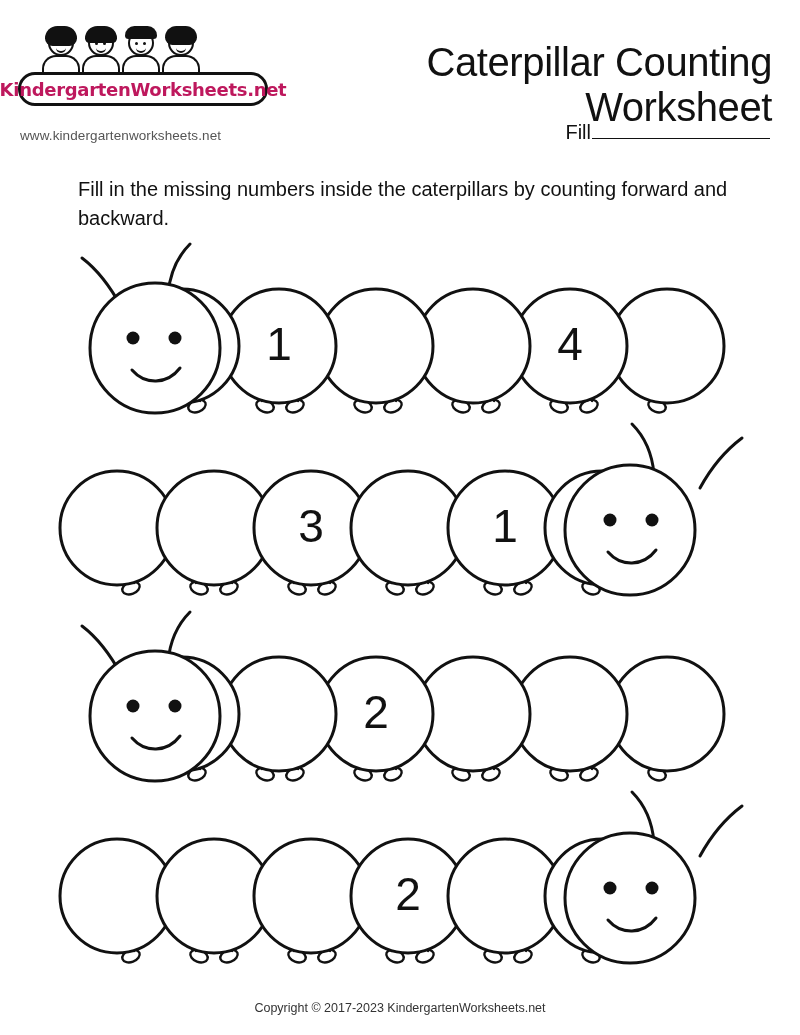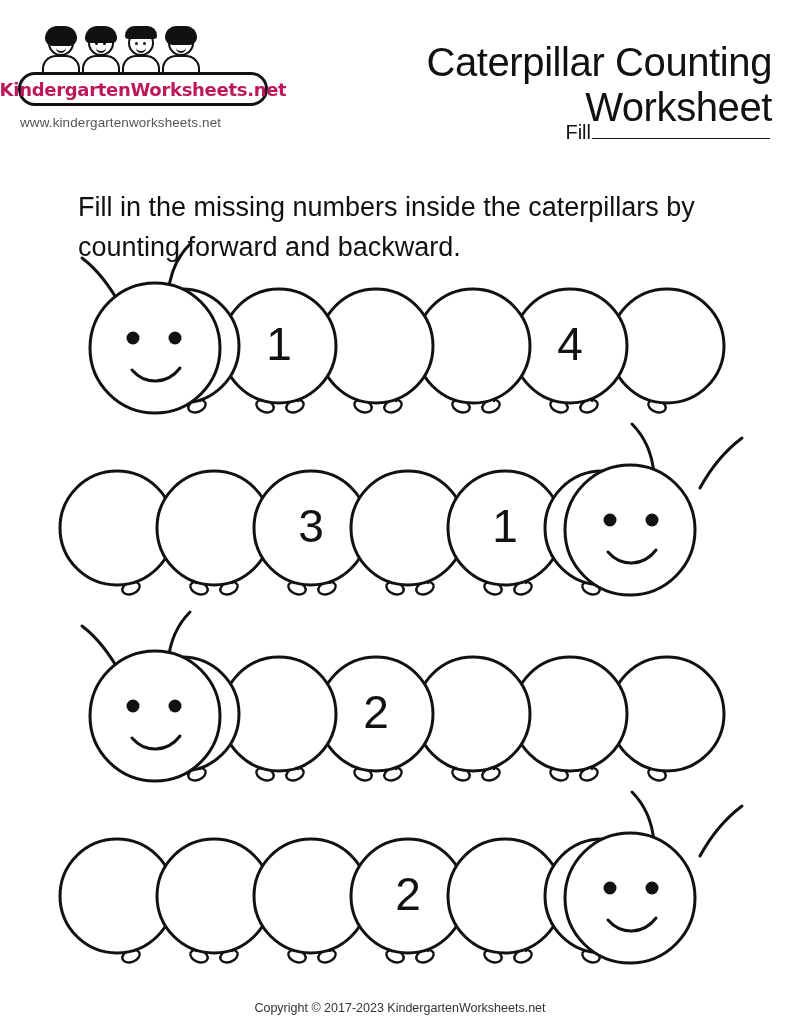--- a/index.html
+++ b/index.html
@@ -119,7 +119,7 @@
     white-space: nowrap;
   }
   .logo-url {
-    margin-top: 9px;
+    margin-top: 22px;
     margin-left: 2px;
     font-size: 13.5px;
     color: #555;

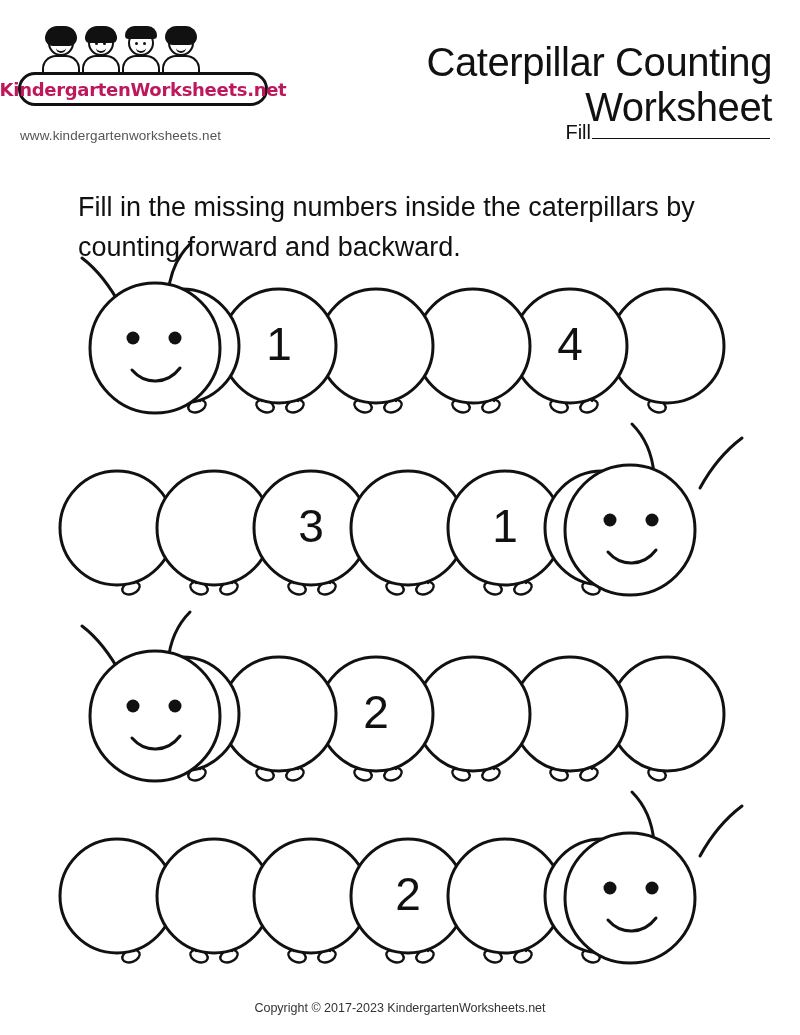--- a/index.html
+++ b/index.html
@@ -161,10 +161,9 @@
     left: 78px;
     top: 175px;
     width: 660px;
-    font-size: 27px;
-    line-height: 40px;
+    font-size: 20px;
+    line-height: 29px;
     color: #111;
-    margin-top: 12px;
   }
 
   

